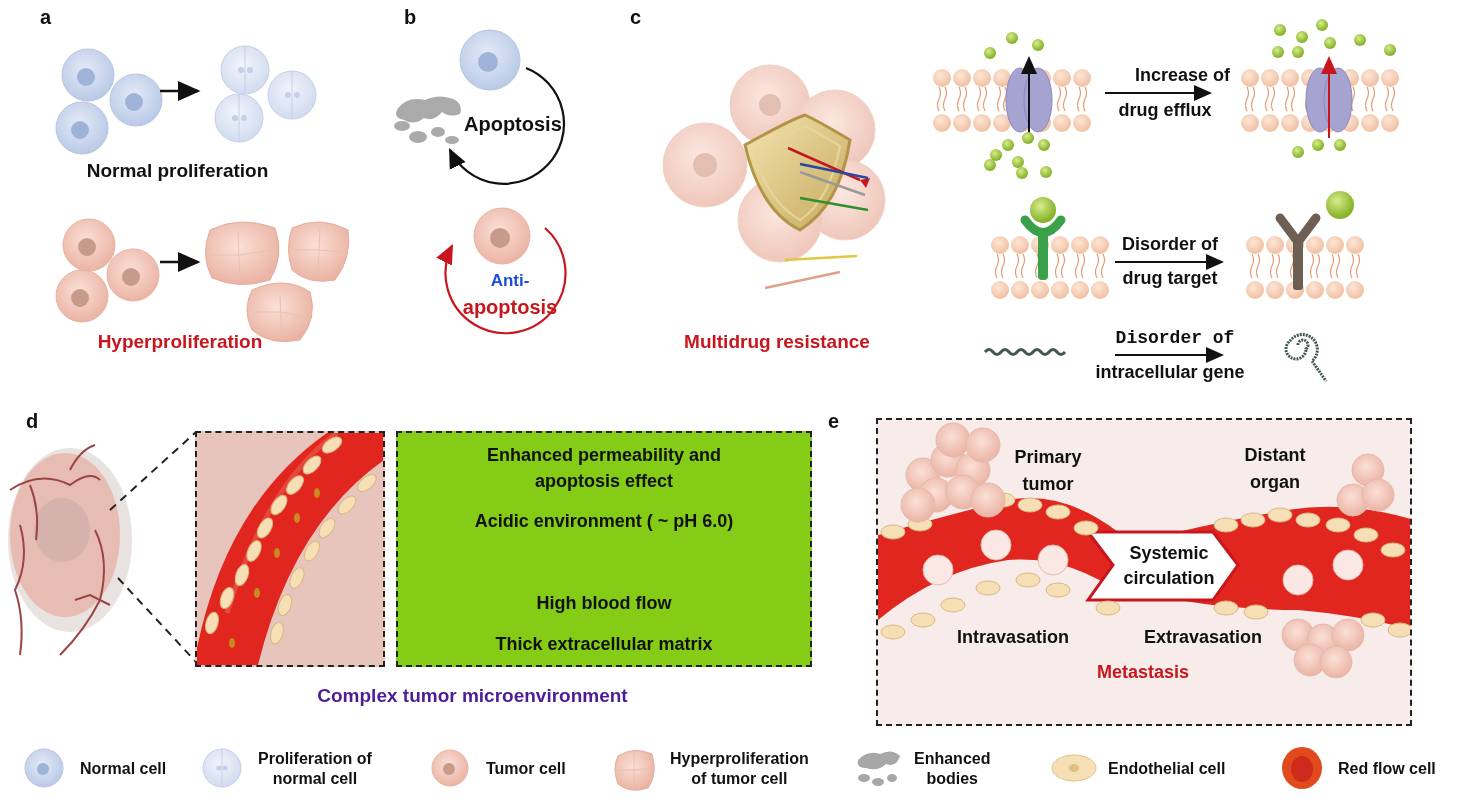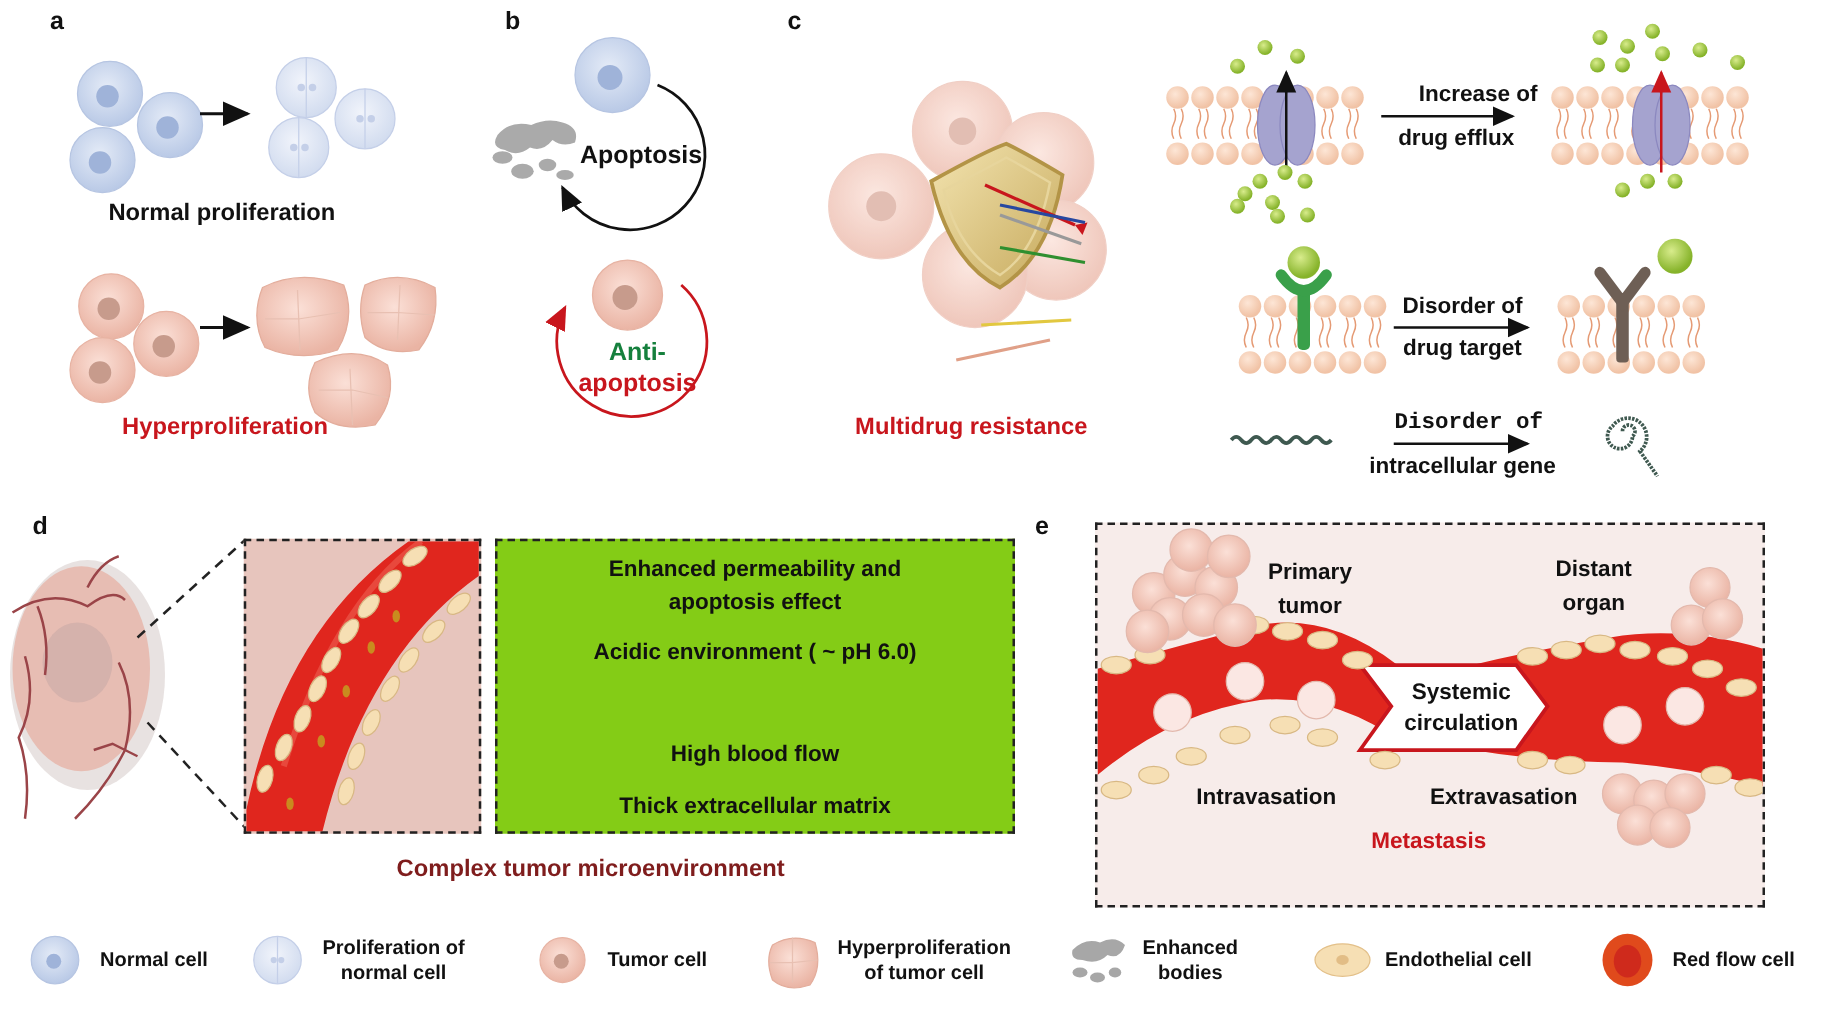--- a/index.html
+++ b/index.html
@@ -121,7 +121,7 @@
   <path d="M165,228 A60,60 0 1 1 72,246" fill="none" stroke="#c8161d" stroke-width="2.2" marker-end="url(#arrRed)"></path>
 </svg>
 <div class="t" style="left:464px;top:113px;font-size:20px;">Apoptosis</div>
-<div class="t red" style="left:470px;top:271px;width:80px;font-size:20px;color:#15803d;">Anti-</div>
+<div class="t red" style="left:470px;top:271px;width:80px;font-size:17px;color:#1d4ed8;">Anti-</div>
 <div class="t red" style="left:460px;top:296px;width:100px;font-size:20px;color:#c8161d;">apoptosis</div>
 
 <div class="plabel" style="left:630px;top:6px;">c</div>

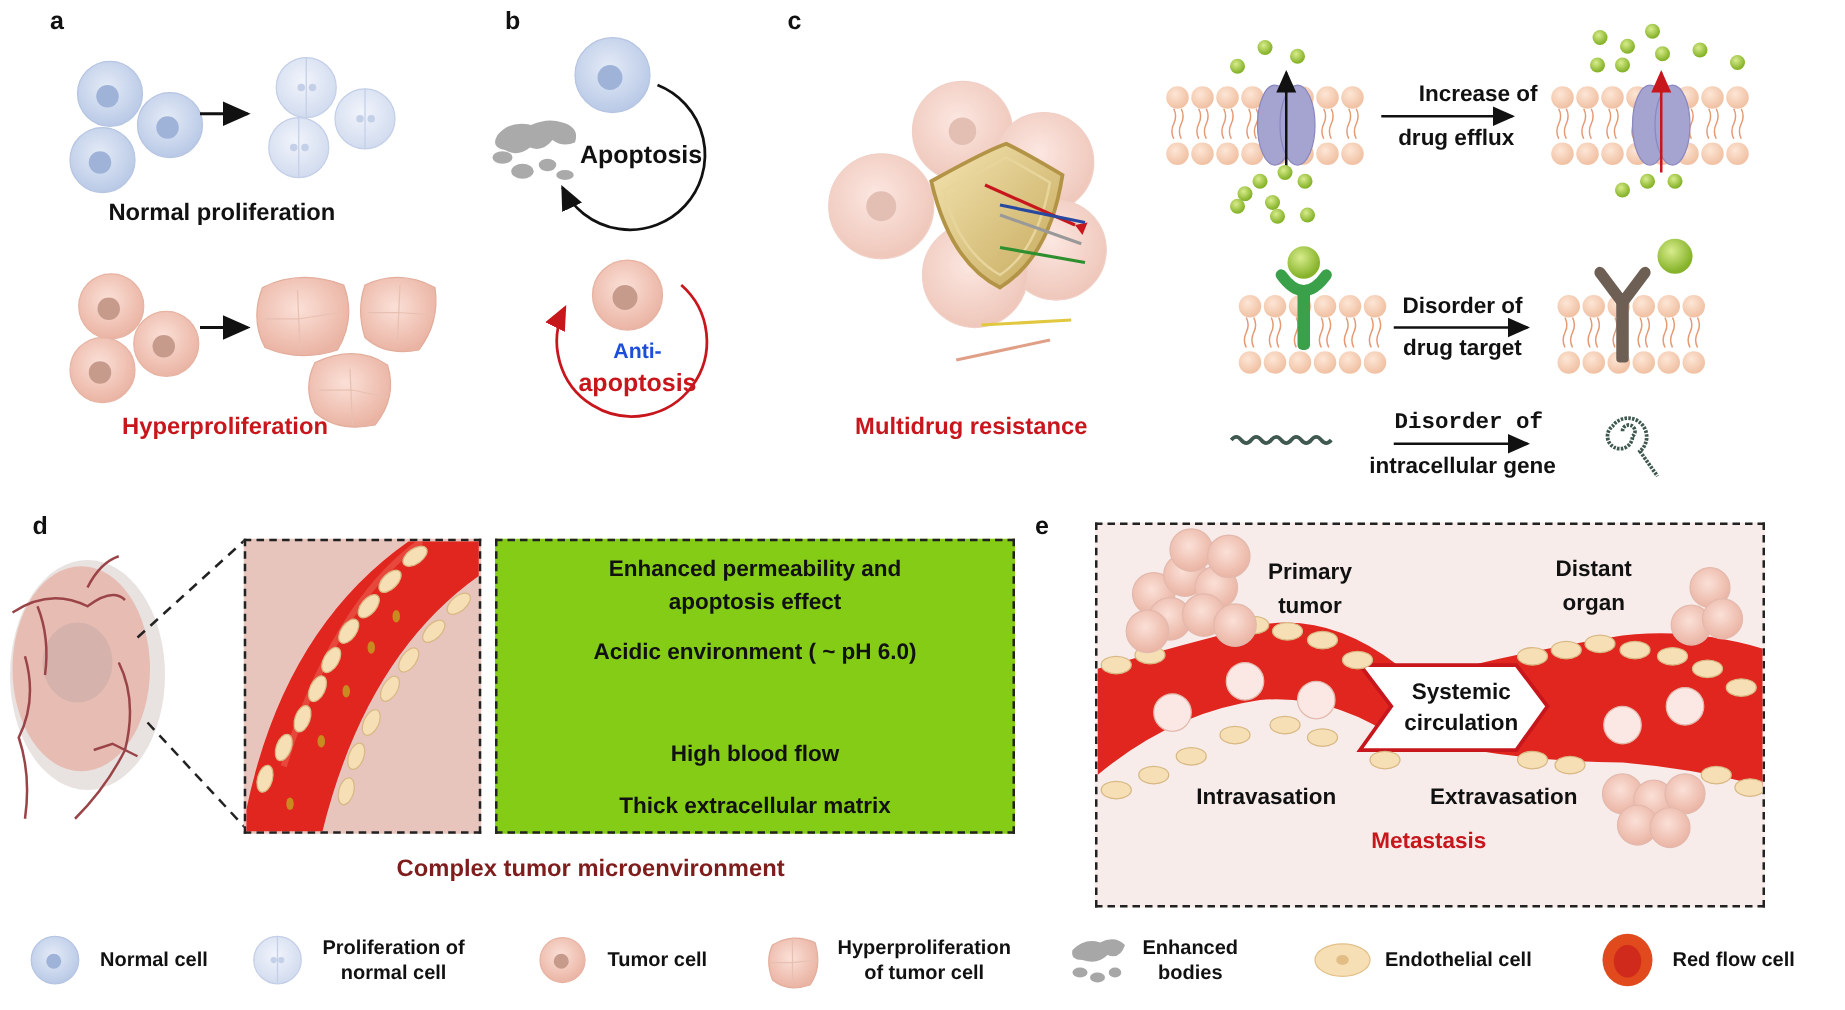--- a/index.html
+++ b/index.html
@@ -380,7 +380,7 @@
   <div class="list-line" style="position:absolute;left:0;right:0;top:160px;">High blood flow</div>
   <div class="list-line" style="position:absolute;left:0;right:0;top:201px;">Thick extracellular matrix</div>
 </div>
-<div class="t red" style="left:290px;top:685px;width:365px;font-size:19px;color:#7f1d1d;">Complex tumor microenvironment</div>
+<div class="t red" style="left:290px;top:685px;width:365px;font-size:19px;color:#4c1d95;">Complex tumor microenvironment</div>
 
 <div class="plabel" style="left:828px;top:410px;">e</div>
 <div class="dashbox" style="left:876px;top:418px;width:536px;height:308px;background:#f7ecea;overflow:hidden;">

